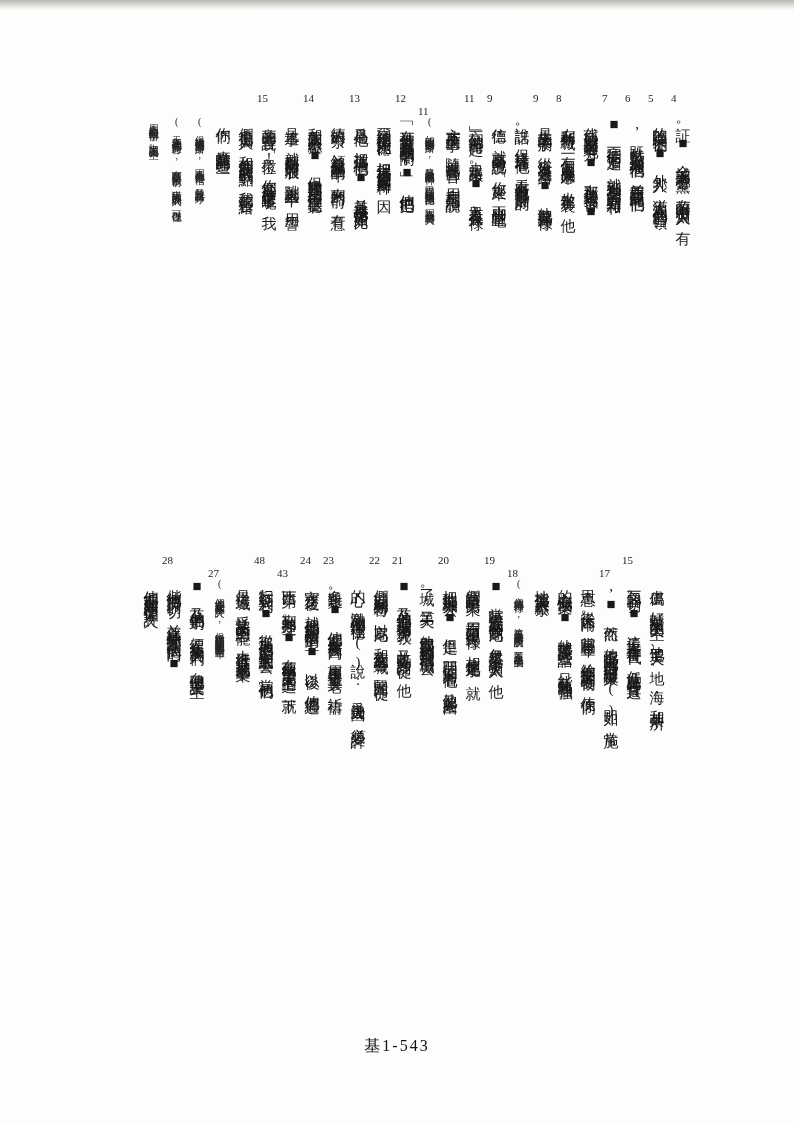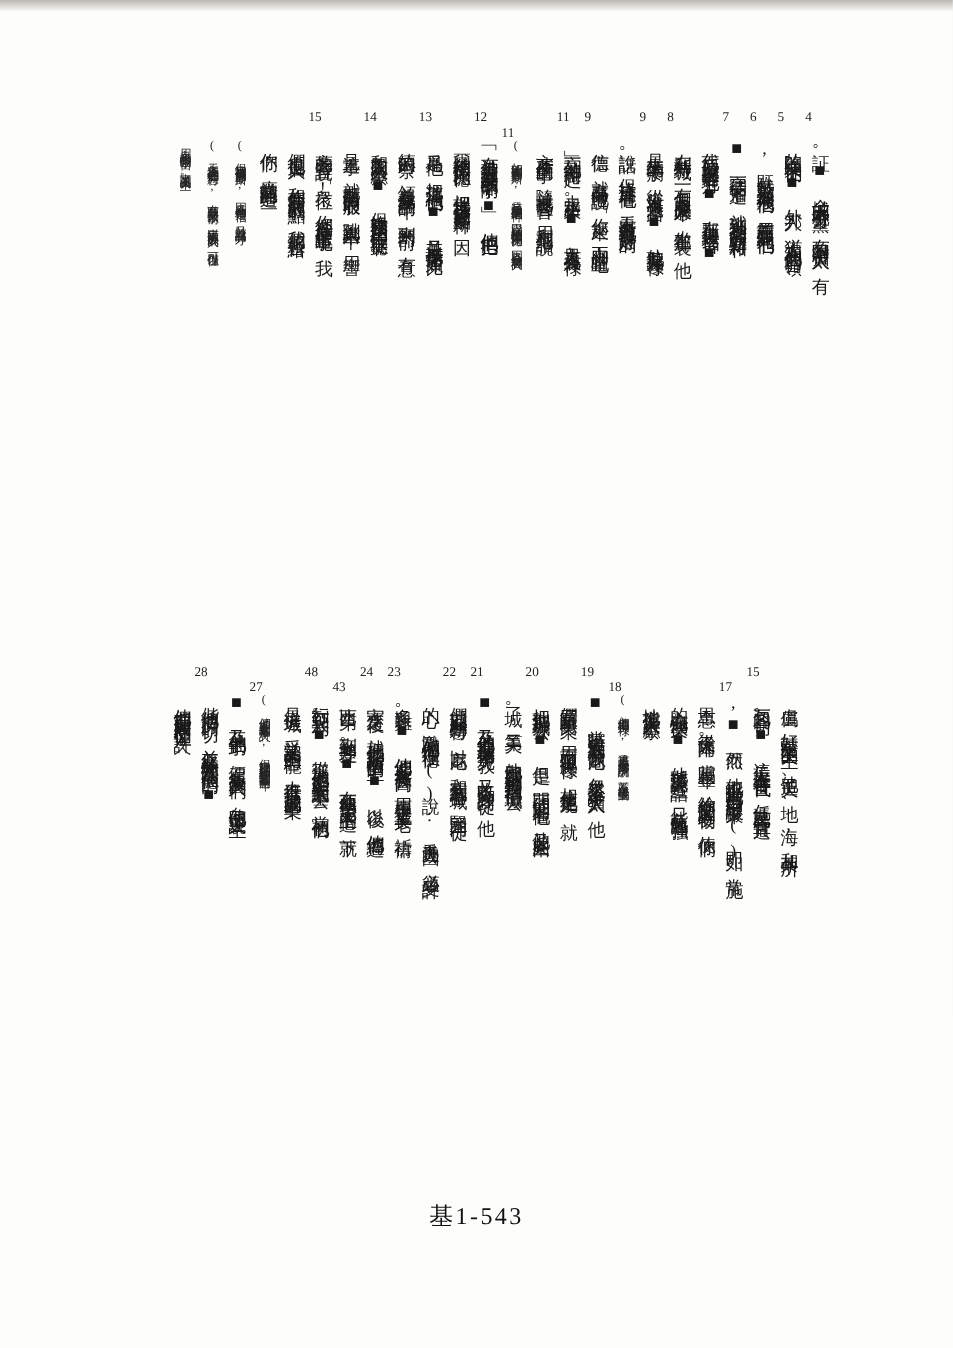--- a/index.html
+++ b/index.html
@@ -57,9 +57,9 @@
     color:#242424;
   }
   .footer{
-    position:absolute;top:1000px;left:0;width:100%;
+    position:absolute;top:1036px;left:0;width:100%;
     text-align:center;
-    font-size:20px;letter-spacing:2px;color:#111;
+    font-size:16px;letter-spacing:2px;color:#111;
   }
 </style>
 </head>

